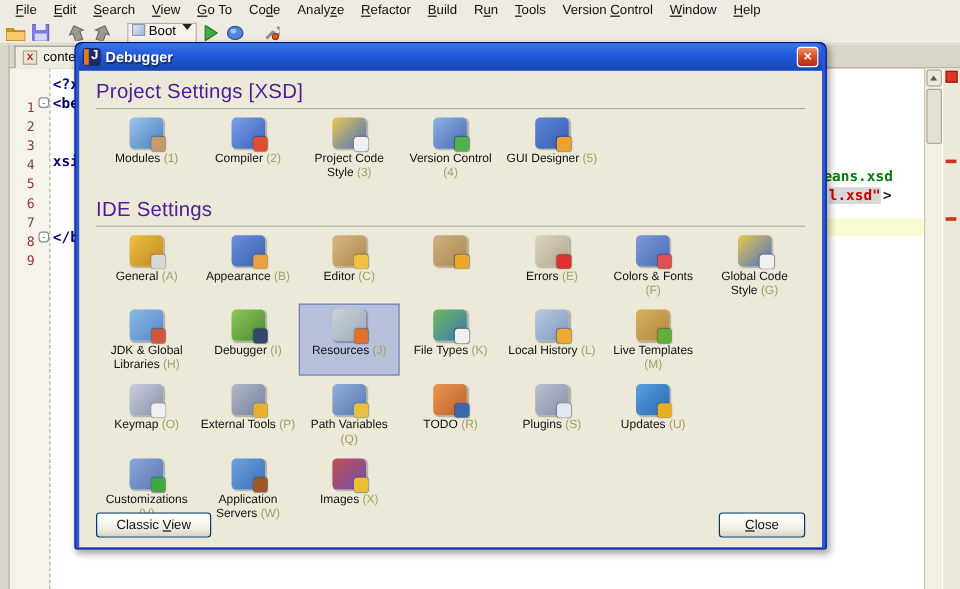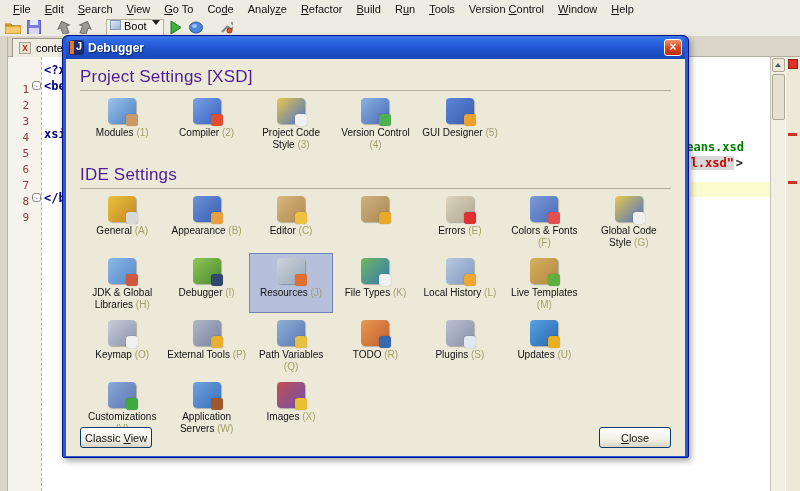--- a/index.html
+++ b/index.html
@@ -101,7 +101,7 @@
     border-radius:3px; background:var(--acc); box-shadow:0 0 1px rgba(0,0,0,.4); }
   #btn-row { position:absolute; left:14px; right:14px; bottom:8px; display:flex;
     justify-content:space-between; }
-  .xp-btn { min-width:72px; height:21px; padding:0 4px; font-size:11px;
+  .xp-btn { min-width:72px; height:21px; padding:0 16px; font-size:11px;
     font-family:"Liberation Sans",sans-serif; color:#111;
     border:1px solid #003c74; border-radius:3px;
     background:linear-gradient(180deg,#ffffff 0%,#f2f0e6 60%,#d9d4c4 100%); }

